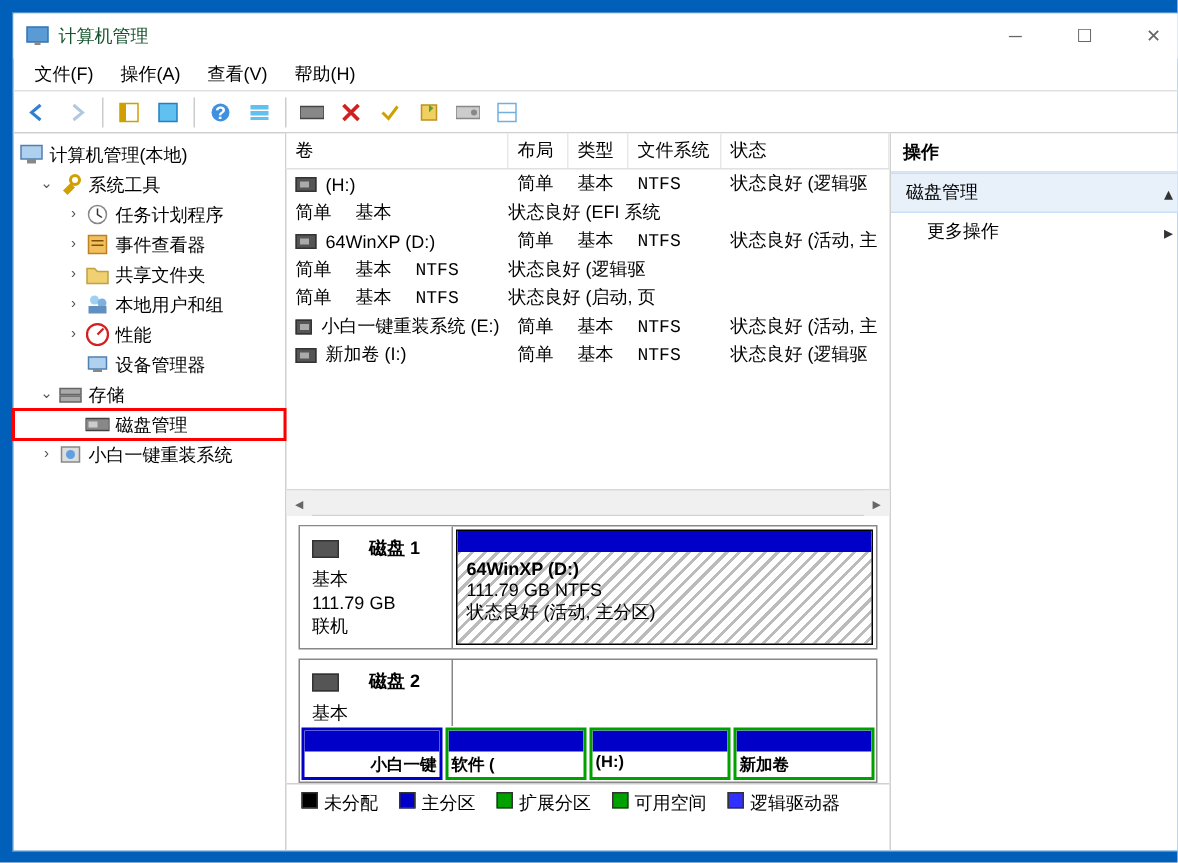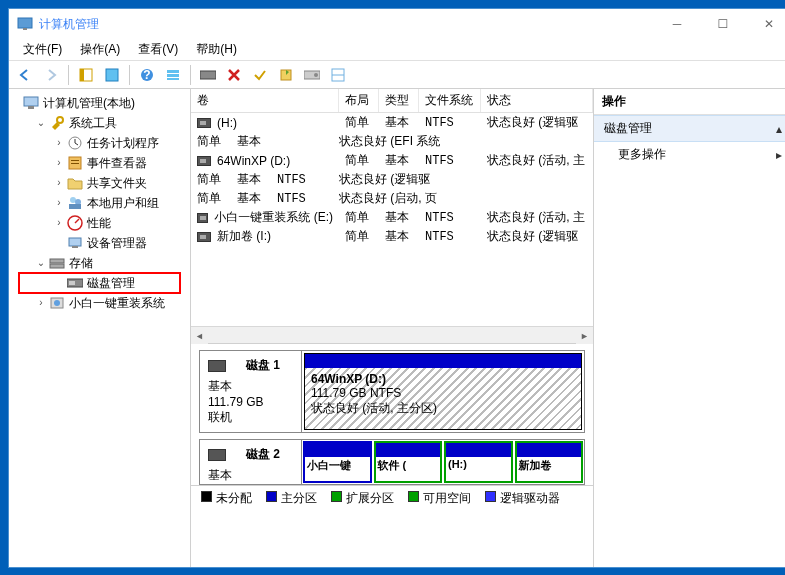--- a/index.html
+++ b/index.html
@@ -7,7 +7,7 @@
 .window { width: 785px; height: 560px; background: #fff; border: 1px solid #4a90d0; display: flex; flex-direction: column; }
 .titlebar { height: 30px; display: flex; align-items: center; padding: 0 0 0 8px; background: #fff; }
 .titlebar .ticon { width: 16px; height: 16px; margin-right: 6px; display:inline-flex; align-items:center; justify-content:center;}
-.titlebar .title { flex: 1; color: #3b82f6; }
+.titlebar .title { flex: 1; color: #14532d; }
 .titlebar .wbtn { width: 46px; height: 30px; display: flex; align-items: center; justify-content: center; color: #666; }
 .menubar { height: 22px; display: flex; align-items: center; padding: 0 6px; gap: 2px; border-bottom: 1px solid #e0e0e0;}
 .menubar .mitem { padding: 2px 8px; }

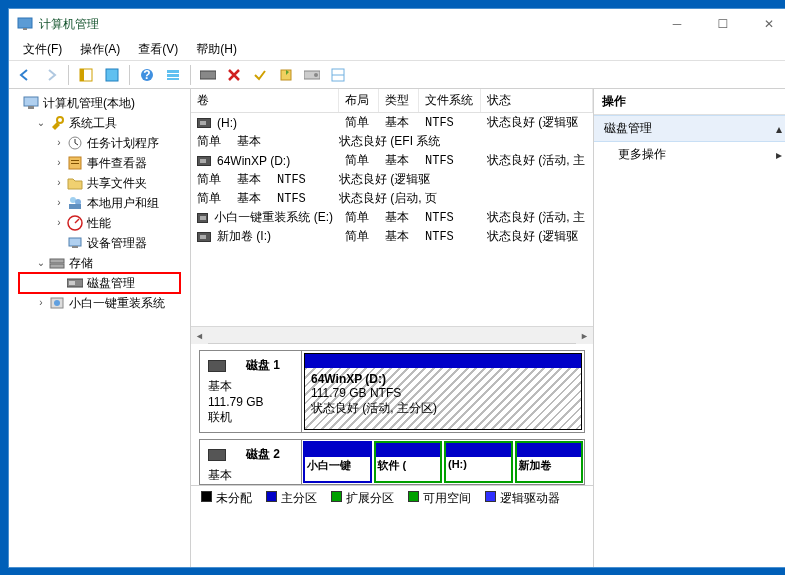--- a/index.html
+++ b/index.html
@@ -15,7 +15,7 @@
 .tbtn { width: 24px; height: 24px; display:flex; align-items:center; justify-content:center; border:1px solid transparent;}
 .tsep { width:1px; height:20px; background:#ccc; margin:0 3px;}
 .body { flex:1; display:flex; min-height:0;}
-.leftpane { width: 182px; border-right:1px solid #d0d0d0; padding:4px 10px; }
+.leftpane { width: 182px; border-right:1px solid #d0d0d0; padding:4px 0; }
 .tree .tnode { display:flex; align-items:center; padding:1px 0 1px 4px; white-space:nowrap; line-height:18px;}
 .tree .exp { width:12px; height:12px; margin-right:2px; display:inline-flex; align-items:center; justify-content:center; color:#555; font-size:10px;}
 .tree .ticon2 { width:16px; height:16px; margin-right:4px; display:inline-flex;align-items:center;justify-content:center;}

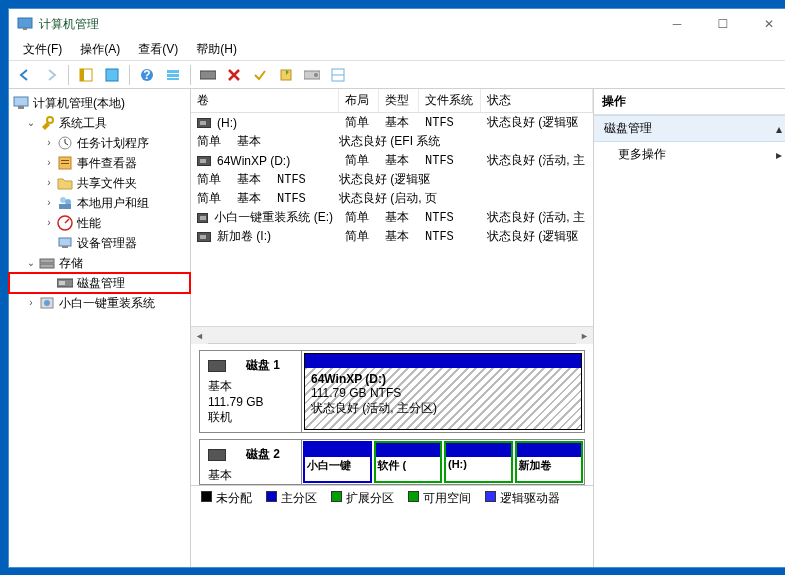--- a/index.html
+++ b/index.html
@@ -364,7 +364,7 @@
             </div>
           </div>
         </div>
-        <div class="diskrow" style="margin-bottom:0;">
+        <div class="diskrow" style="margin-bottom:0;flex-direction:column;">
           <div class="diskinfo" style="padding-bottom:0;">
             <div class="dhead">
                 <span class="dicon"></span>

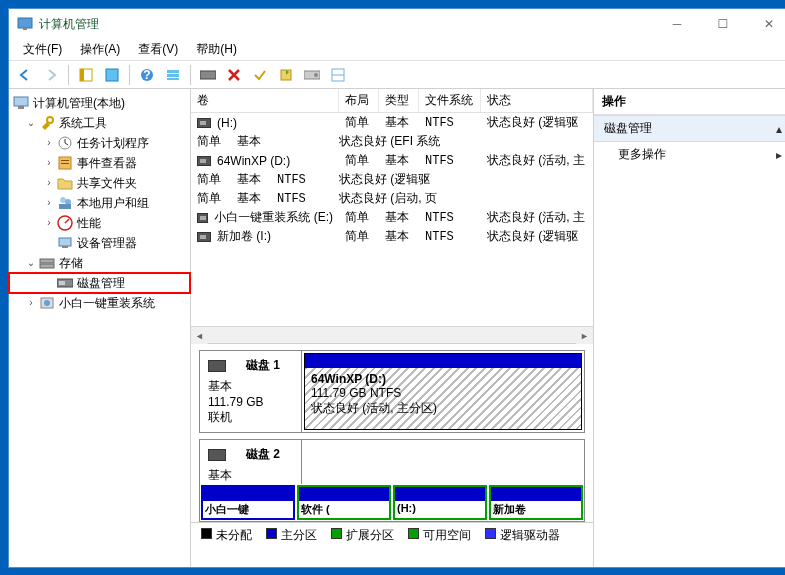--- a/index.html
+++ b/index.html
@@ -54,7 +54,7 @@
 .ritem.sel{ background:#e8f0fa; border-top:1px solid #c8dff5; border-bottom:1px solid #c8dff5;}
 .arrow{ color:#333;}
 .smallpart{border:2px solid #00a000; margin:1px; flex:1; display:flex; flex-direction:column; min-width:0; overflow:hidden;}
-.smallpart.blue{border-color:#0000c8;}
+.smallpart.blue{border-color:#0000c8;text-align:right;}
 .smallpart .pb{height:14px;background:#0000c8;}
 .smallpart .lbl{padding:1px 2px; font-size:11px; white-space:nowrap; font-weight:bold; overflow:hidden;}
 </style>

